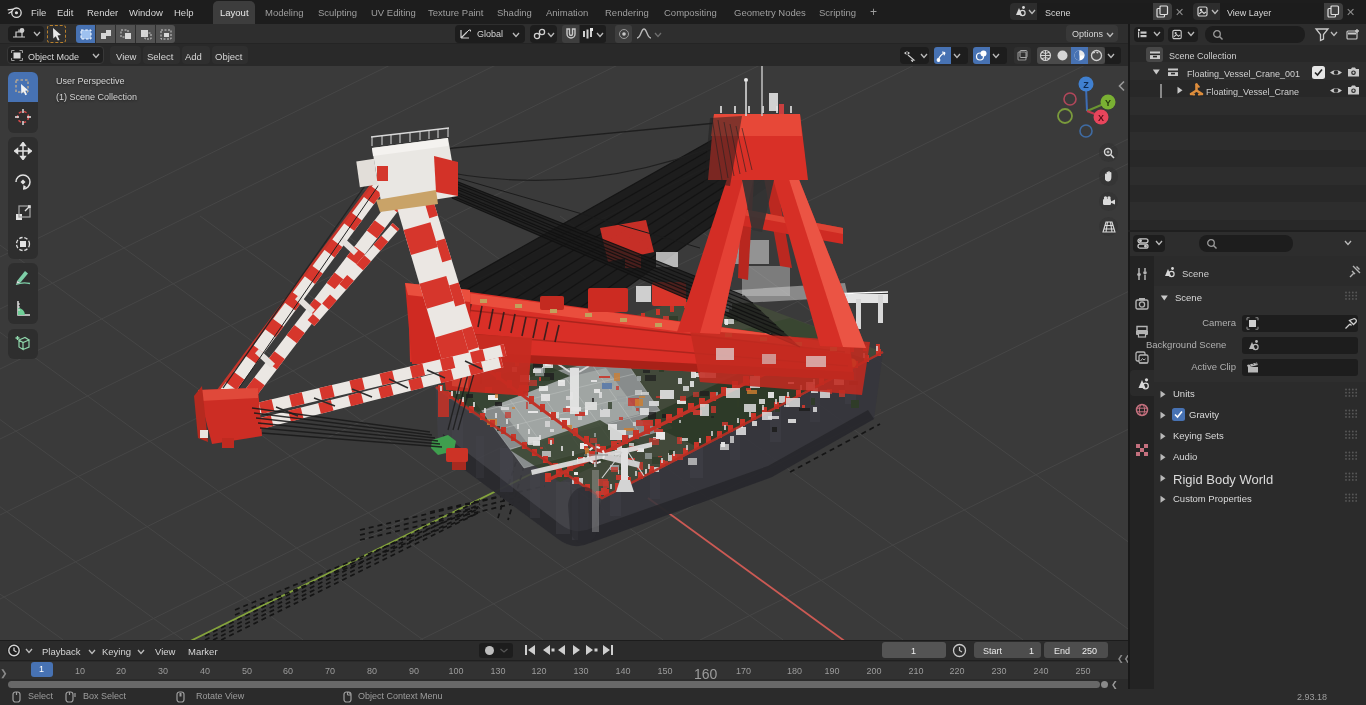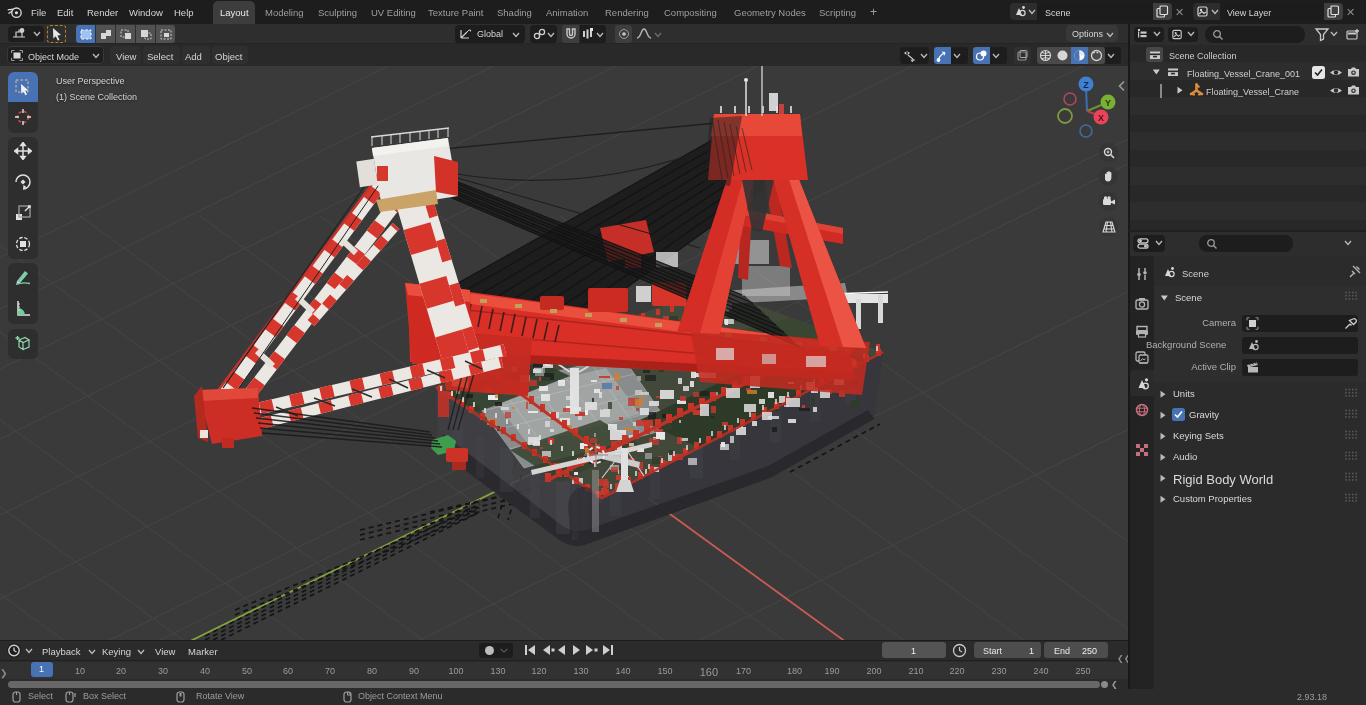--- a/index.html
+++ b/index.html
@@ -1124,7 +1124,7 @@
 <div class="abs" style="left:569px;top:666px;width:24px;text-align:center;font-size:9px;color:#9c9c9c">130</div>
 <div class="abs" style="left:611px;top:666px;width:24px;text-align:center;font-size:9px;color:#9c9c9c">140</div>
 <div class="abs" style="left:653px;top:666px;width:24px;text-align:center;font-size:9px;color:#9c9c9c">150</div>
-<div class="abs" style="left:694px;top:666px;width:24px;text-align:right;font-size:11px;color:#9c9c9c">160</div>
+<div class="abs" style="left:694px;top:666px;width:24px;text-align:left;font-size:14px;color:#9c9c9c">160</div>
 <div class="abs" style="left:736px;top:666px;width:24px;text-align:left;font-size:9px;color:#9c9c9c">170</div>
 <div class="abs" style="left:778px;top:666px;width:24px;text-align:right;font-size:9px;color:#9c9c9c">180</div>
 <div class="abs" style="left:820px;top:666px;width:24px;text-align:center;font-size:9px;color:#9c9c9c">190</div>

